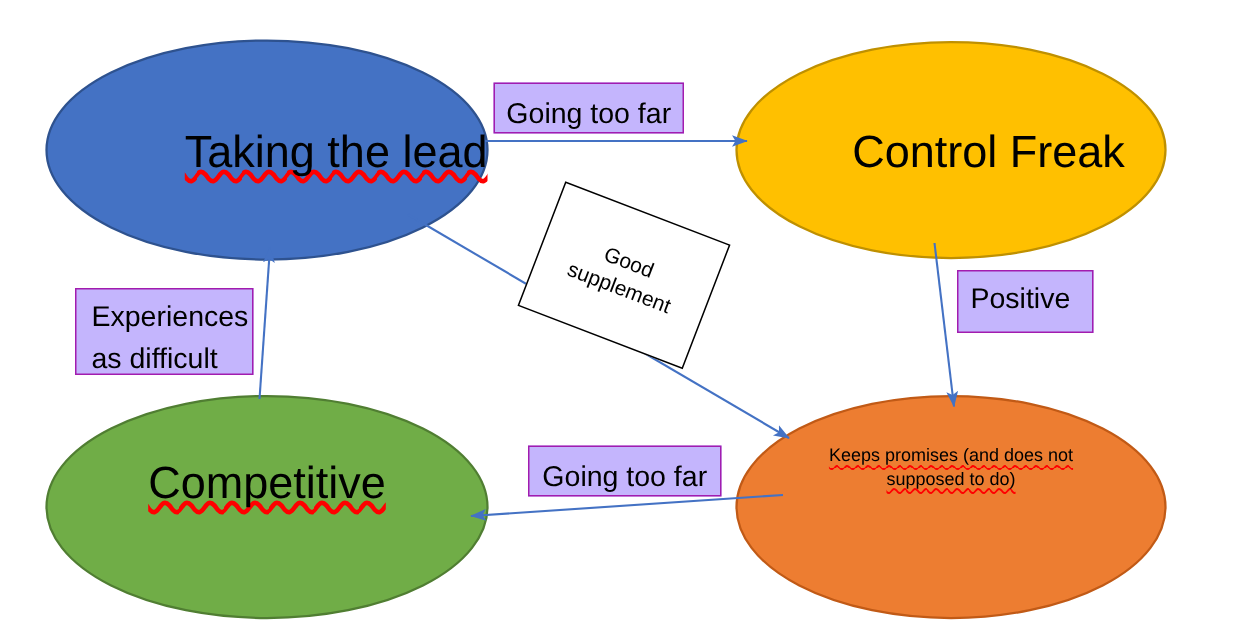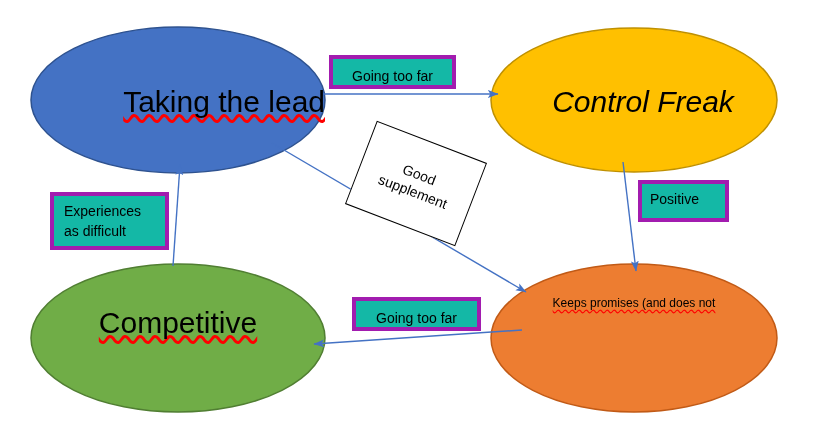--- a/index.html
+++ b/index.html
@@ -45,10 +45,10 @@
   .label-box {
     position: absolute;
     z-index: 4;
-    background: #14b8a6;
-    border: 4px solid #a21caf;
+    background: #c4b5fd;
+    border: 1px solid #a21caf;
     color: #000000;
-    font-size: 14px;
+    font-size: 19px;
     line-height: 1.45;
     box-sizing: border-box;
   }

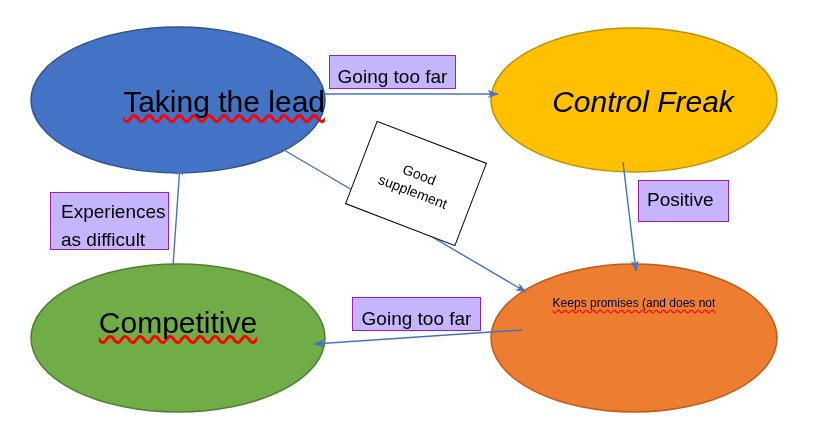--- a/index.html
+++ b/index.html
@@ -100,7 +100,7 @@
     <span class="u">Taking the lead</span>
   </div>
 
-  <div class="node-text node-big" style="left:491px; top:82px; width:304px;font-style:italic;">
+  <div class="node-text node-big" style="left:507px; top:82px; width:304px;">
     <span>Control Freak</span>
   </div>
 

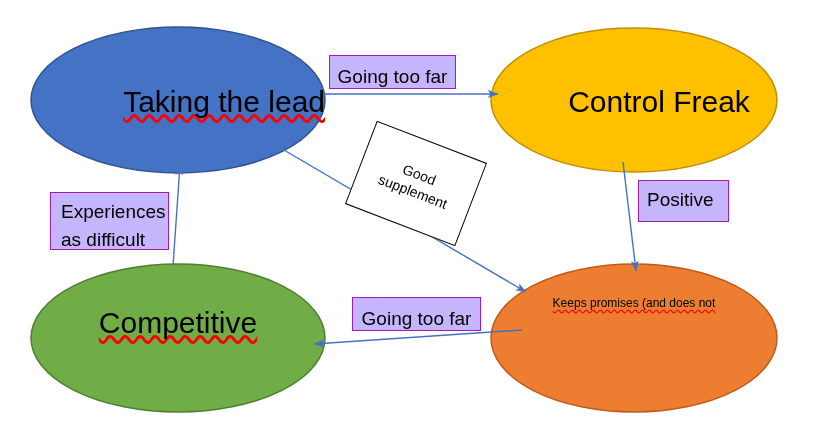--- a/index.html
+++ b/index.html
@@ -110,6 +110,7 @@
 
   <div class="node-text node-small" style="left:502px; top:296px; width:264px;">
     <div><span class="u">Keeps promises (and does not</span></div>
+    <div><span class="u">supposed to do)</span></div>
   </div>
 
   <div class="label-box center" style="left:329px; top:55px; width:127px; height:34px; padding-top:7px;">

